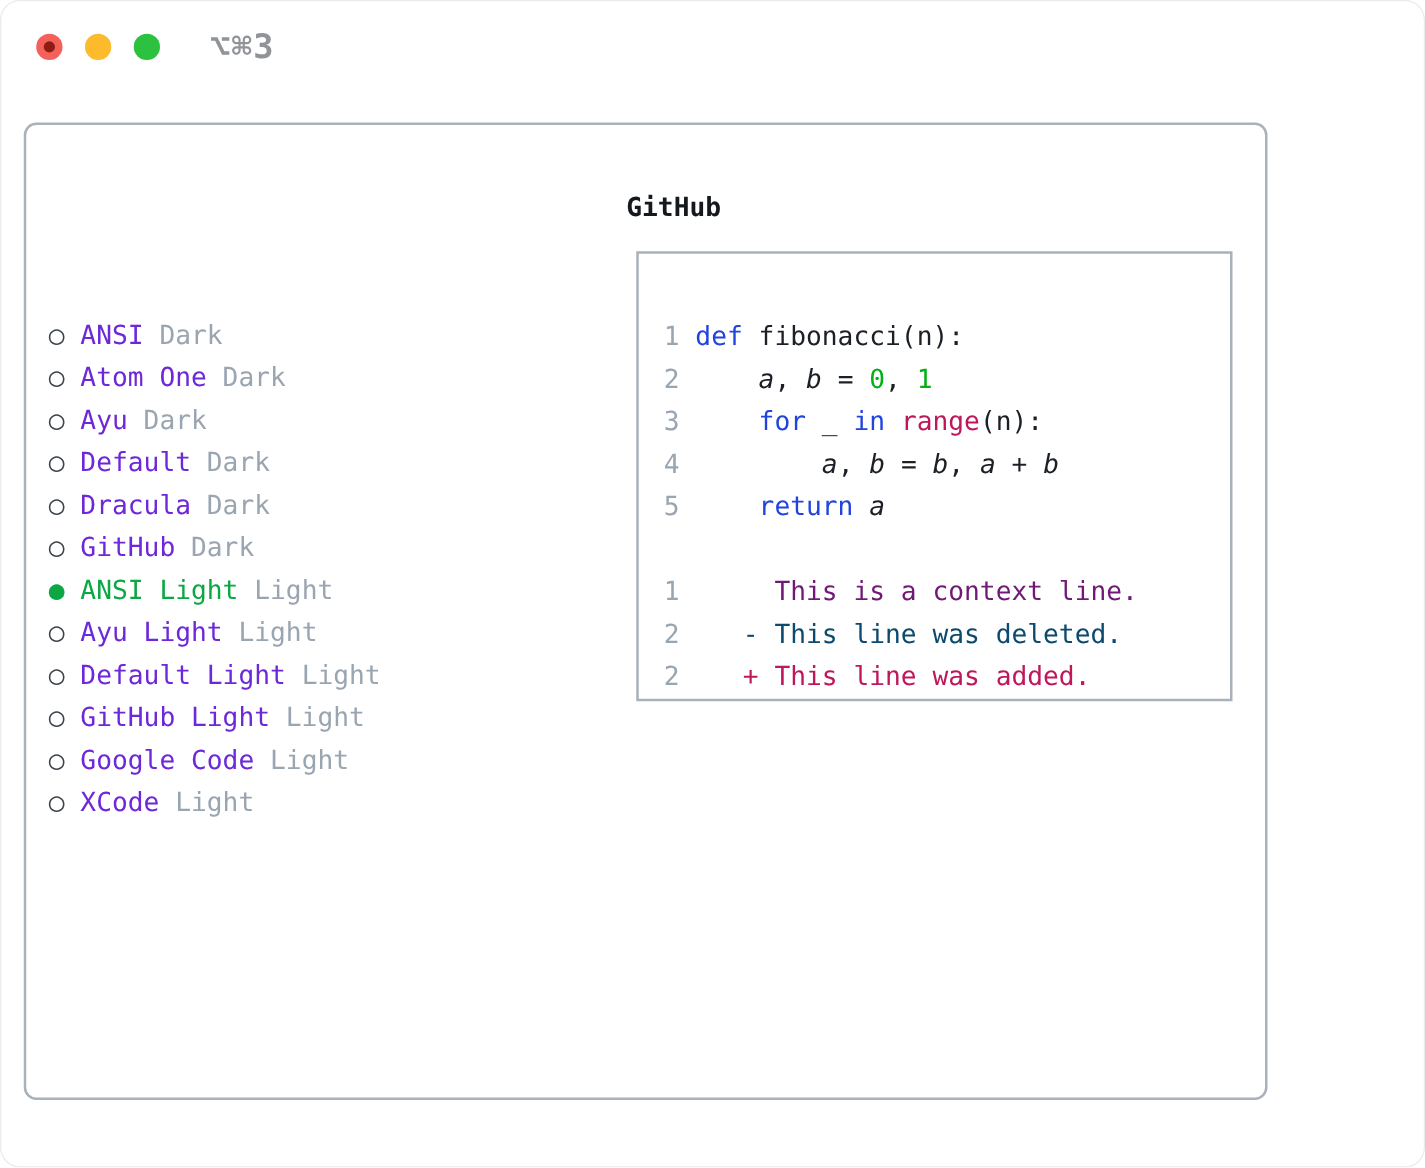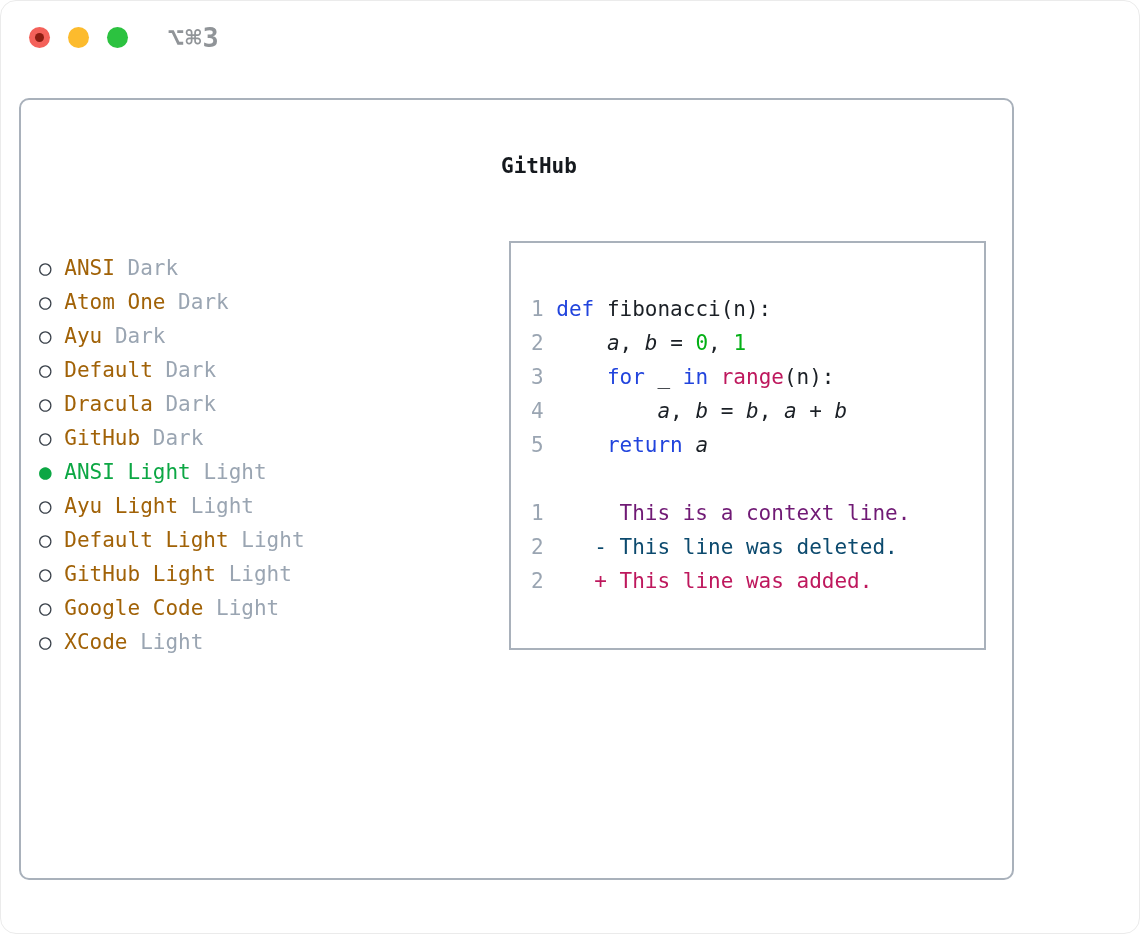--- a/index.html
+++ b/index.html
@@ -36,7 +36,7 @@
   .row { height: 34px; }
   .hdr { font-weight: bold; color: #15191e; }
   .bullet { color: #3c434c; }
-  .name { color: #a16207; }
+  .name { color: #6d28d9; }
   .variant { color: #9aa5b2; margin-left: 1ch; }
   .selected .bullet, .selected .name { color: #0ca744; }
   

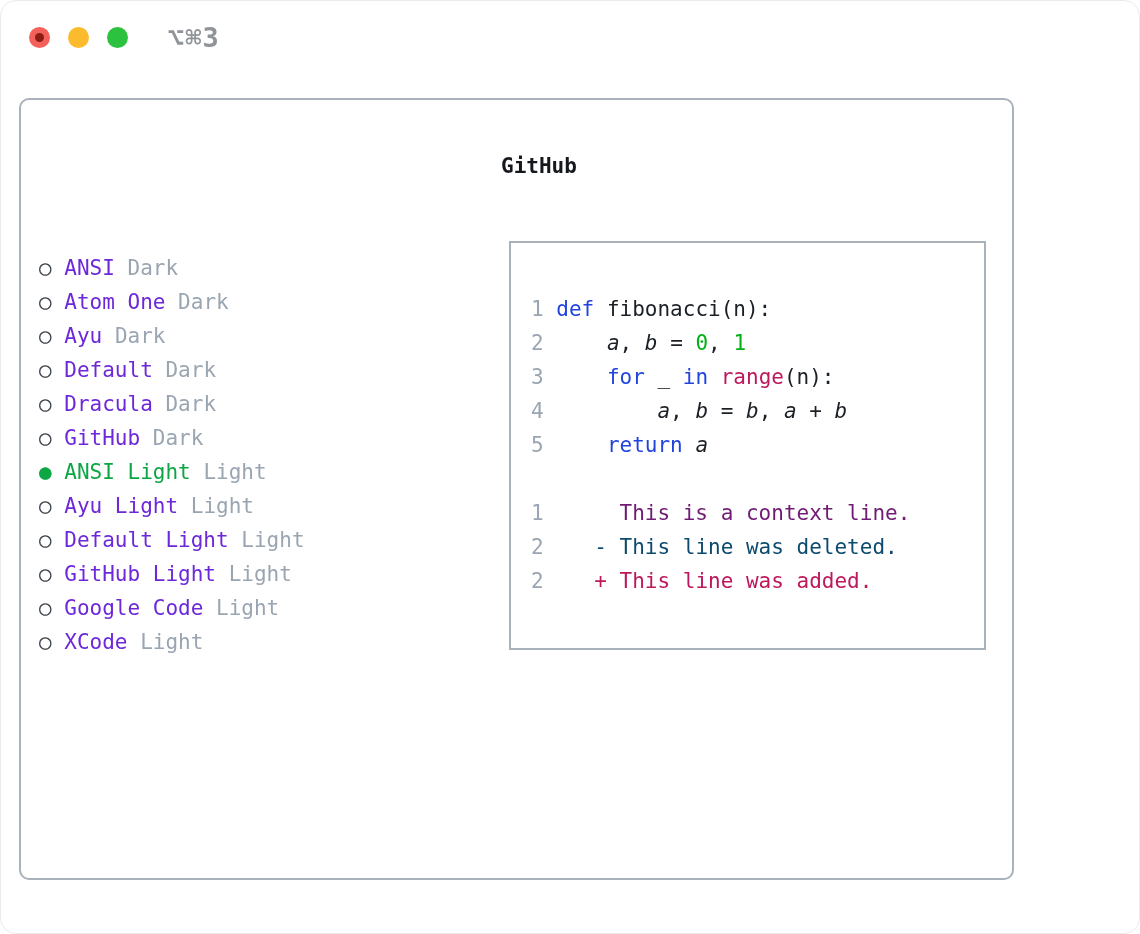--- a/index.html
+++ b/index.html
@@ -45,10 +45,10 @@
     font-size: 21px; line-height: 34px; font-weight: bold; color: #15191e;
   }
   .code-box {
-    position: absolute; left: 488px; top: 101px; width: 477px; height: 409px;
+    position: absolute; left: 488px; top: 101px; width: 477px; height: 360px;
     border: 2px solid #a9b1bb; background: #fff;
     padding: 49px 8px 0 20px;
-    font-size: 21px; line-height: 34px; white-space: pre; overflow: hidden; margin-top: 40px;
+    font-size: 21px; line-height: 34px; white-space: pre; overflow: hidden;
   }
   .code-line { height: 34px; }
   .ln     { color: #9aa5b2; }

